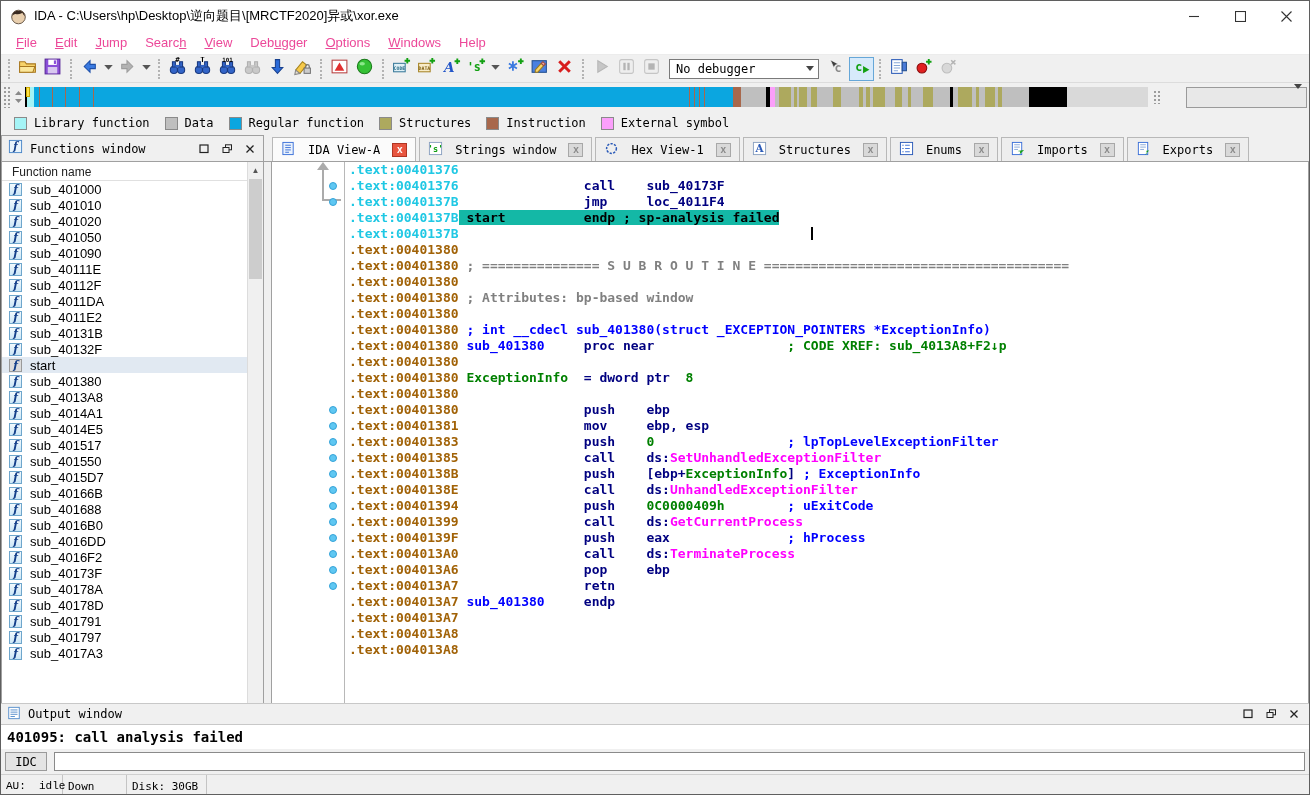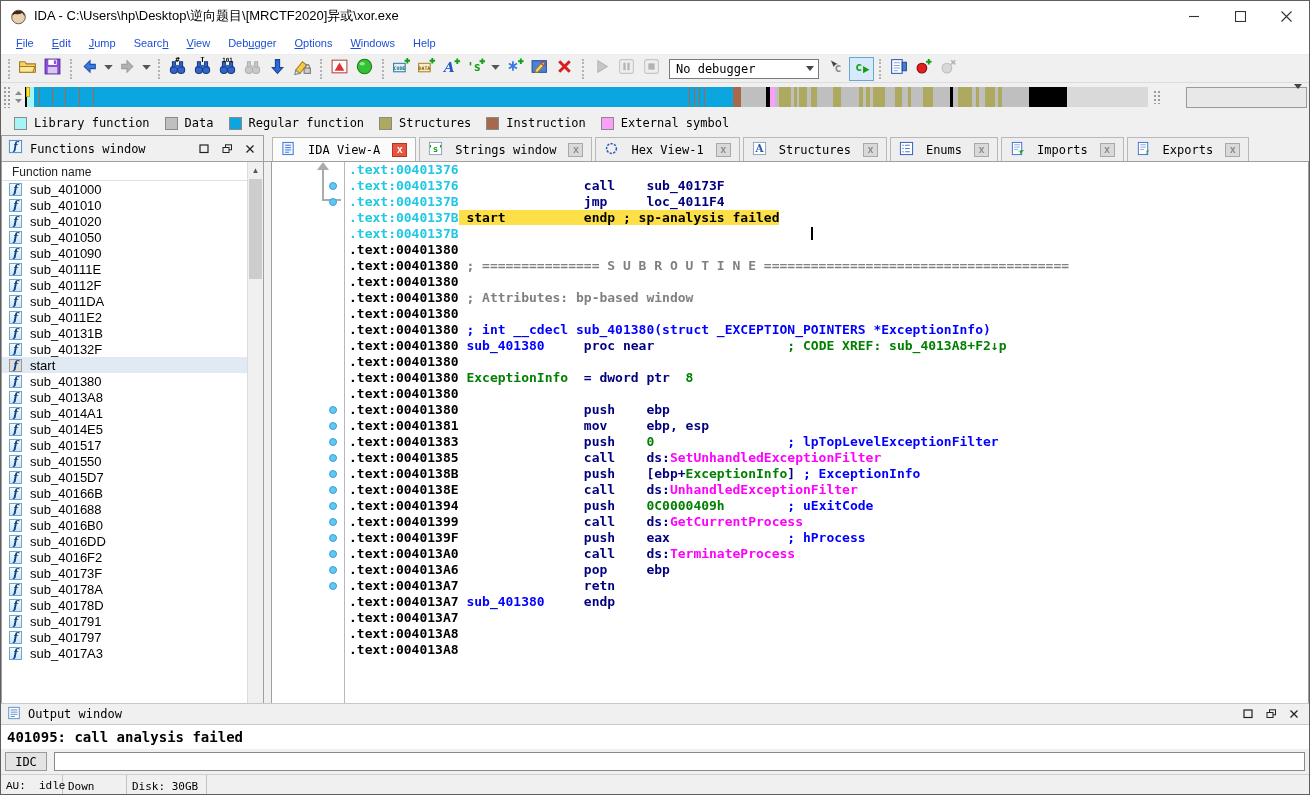--- a/index.html
+++ b/index.html
@@ -14,7 +14,7 @@
   .wbtn{width:46px;height:100%;display:flex;align-items:center;justify-content:center}
   
   .menubar{position:absolute;left:0;top:30px;width:100%;height:24px;background:#fff;display:flex;align-items:center;padding-left:6px;border-bottom:1px solid #ececec}
-  .mitem{padding:3px 9px;font-size:11px;color:#1d4ed8}
+  .mitem{padding:3px 9px;font-size:13px;color:#ec4899}
   
   .toolbar{position:absolute;left:0;top:54px;width:100%;height:28px;display:flex;align-items:center;background:#f0f0f0;border-bottom:1px solid #dcdcdc;padding-left:2px}
   .tbtn{width:25px;height:24px;display:flex;align-items:center;justify-content:center;flex:none}

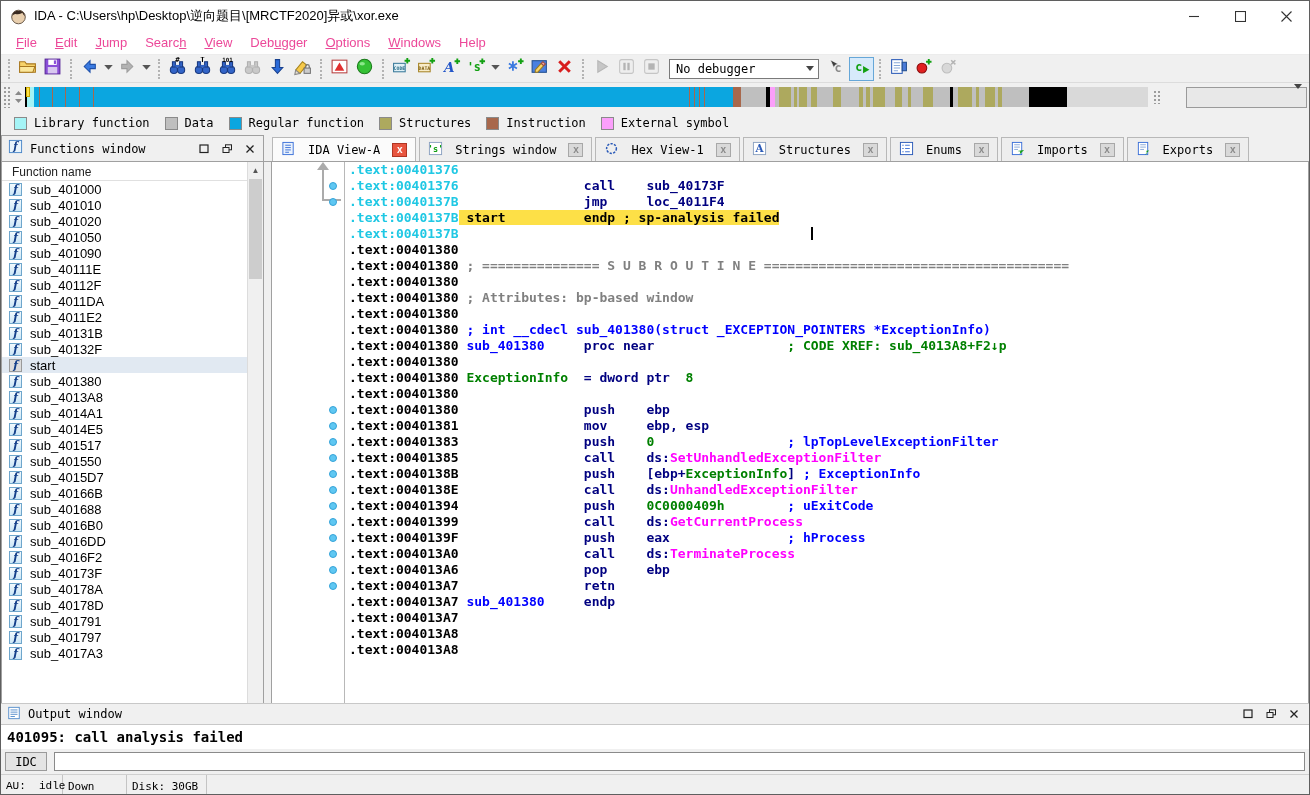--- a/index.html
+++ b/index.html
@@ -79,7 +79,7 @@
   .dl{height:16px;white-space:pre;font:bold 13px/16px "DejaVu Sans Mono",monospace}
   .dl .a{color:#1fc8e4}.dl .A{color:#000000}.dl .n{color:#000080}.dl .b{color:#0000ff}
   .dl .g{color:#008000}.dl .c{color:#808080}.dl .m{color:#ff00ff}.dl .p{color:#000}
-  .dl .hl{background:#fde047;color:#000}
+  .dl .hl{background:#14b8a6;color:#000}
   .caret{display:inline-block;width:2px;height:13px;background:#000;vertical-align:-2px}
   .idastatus{position:absolute;left:74px;right:0;bottom:0;height:24px;background:#f0f0f0;border-top:1px solid #c0c0c0;display:flex;font:12px "DejaVu Sans Mono",monospace;color:#111}
   .iscell{padding:4px 7px 0 7px;border-right:1px solid #c8c8c8;white-space:pre}

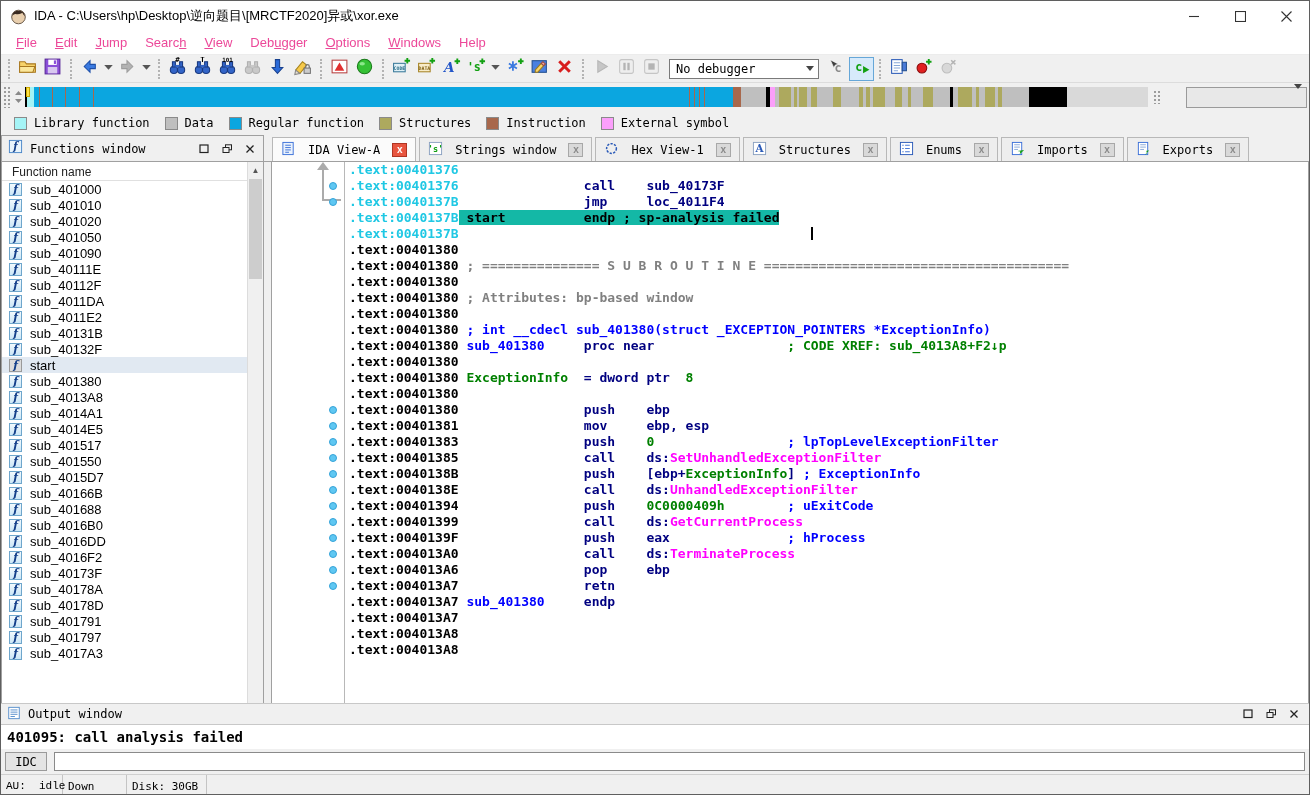--- a/index.html
+++ b/index.html
@@ -77,7 +77,7 @@
   .jhd{position:absolute;left:45px;top:0;width:0;height:0;border-left:6px solid transparent;border-right:6px solid transparent;border-bottom:8px solid #ababab}
   .idalines{position:absolute;left:77px;top:0;right:0;bottom:24px;overflow:hidden}
   .dl{height:16px;white-space:pre;font:bold 13px/16px "DejaVu Sans Mono",monospace}
-  .dl .a{color:#1fc8e4}.dl .A{color:#000000}.dl .n{color:#000080}.dl .b{color:#0000ff}
+  .dl .a{color:#1fc8e4}.dl .A{color:#a16207}.dl .n{color:#000080}.dl .b{color:#0000ff}
   .dl .g{color:#008000}.dl .c{color:#808080}.dl .m{color:#ff00ff}.dl .p{color:#000}
   .dl .hl{background:#14b8a6;color:#000}
   .caret{display:inline-block;width:2px;height:13px;background:#000;vertical-align:-2px}

